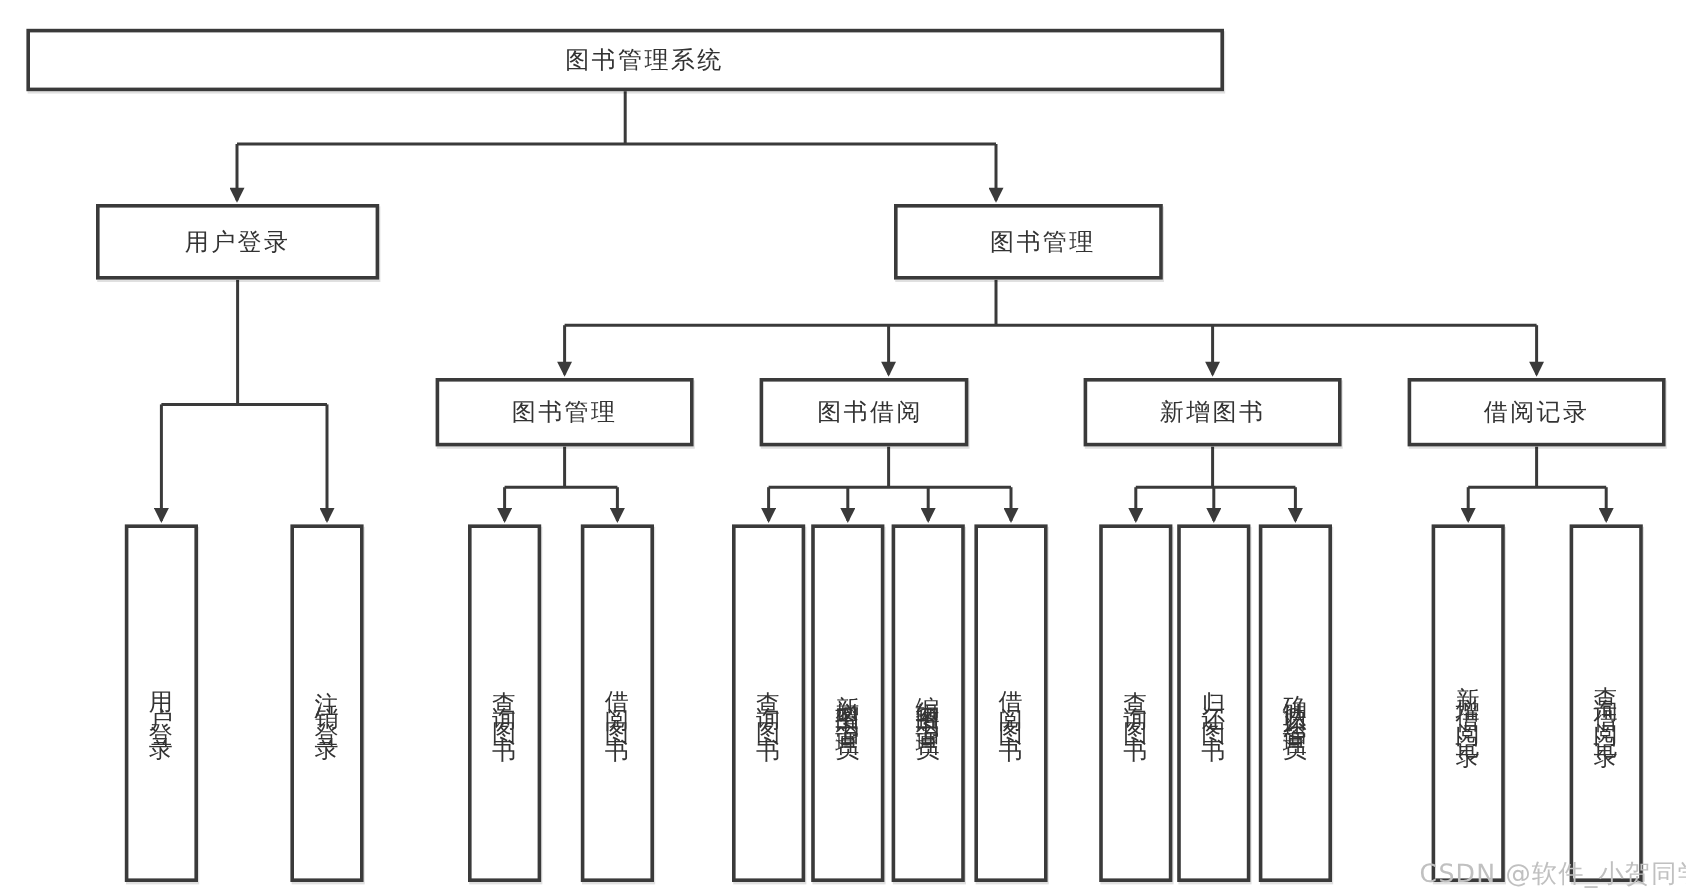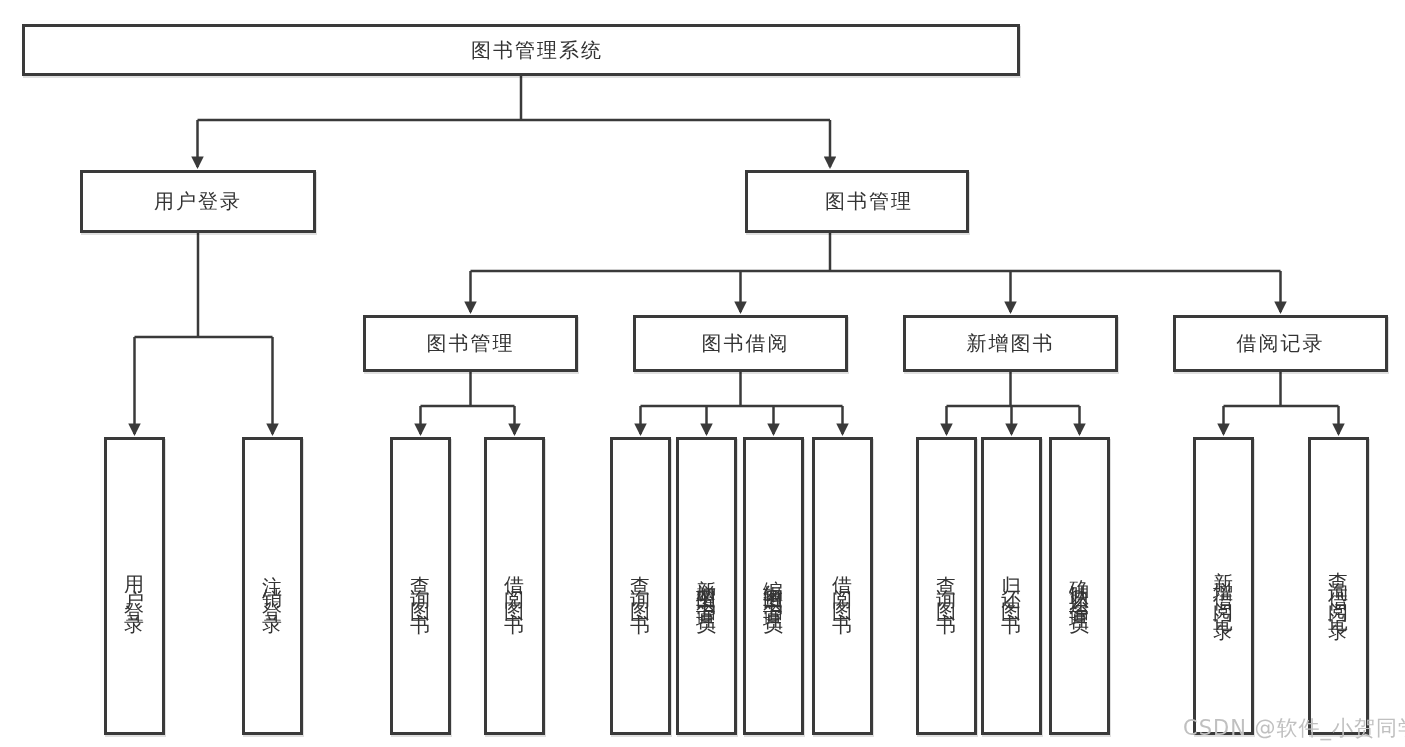--- a/index.html
+++ b/index.html
@@ -119,7 +119,7 @@
   <div class="node" style="left:363px; top:315px; width:215px; height:57px;">
     <span class="lbl">图书管理</span>
   </div>
-  <div class="node" style="left:633px; top:315px; width:215px; height:57px;padding-left:10px;">
+  <div class="node" style="left:633px; top:315px; width:174px; height:57px;padding-left:10px;">
     <span class="lbl">图书借阅</span>
   </div>
   <div class="node" style="left:903px; top:315px; width:215px; height:57px;">

